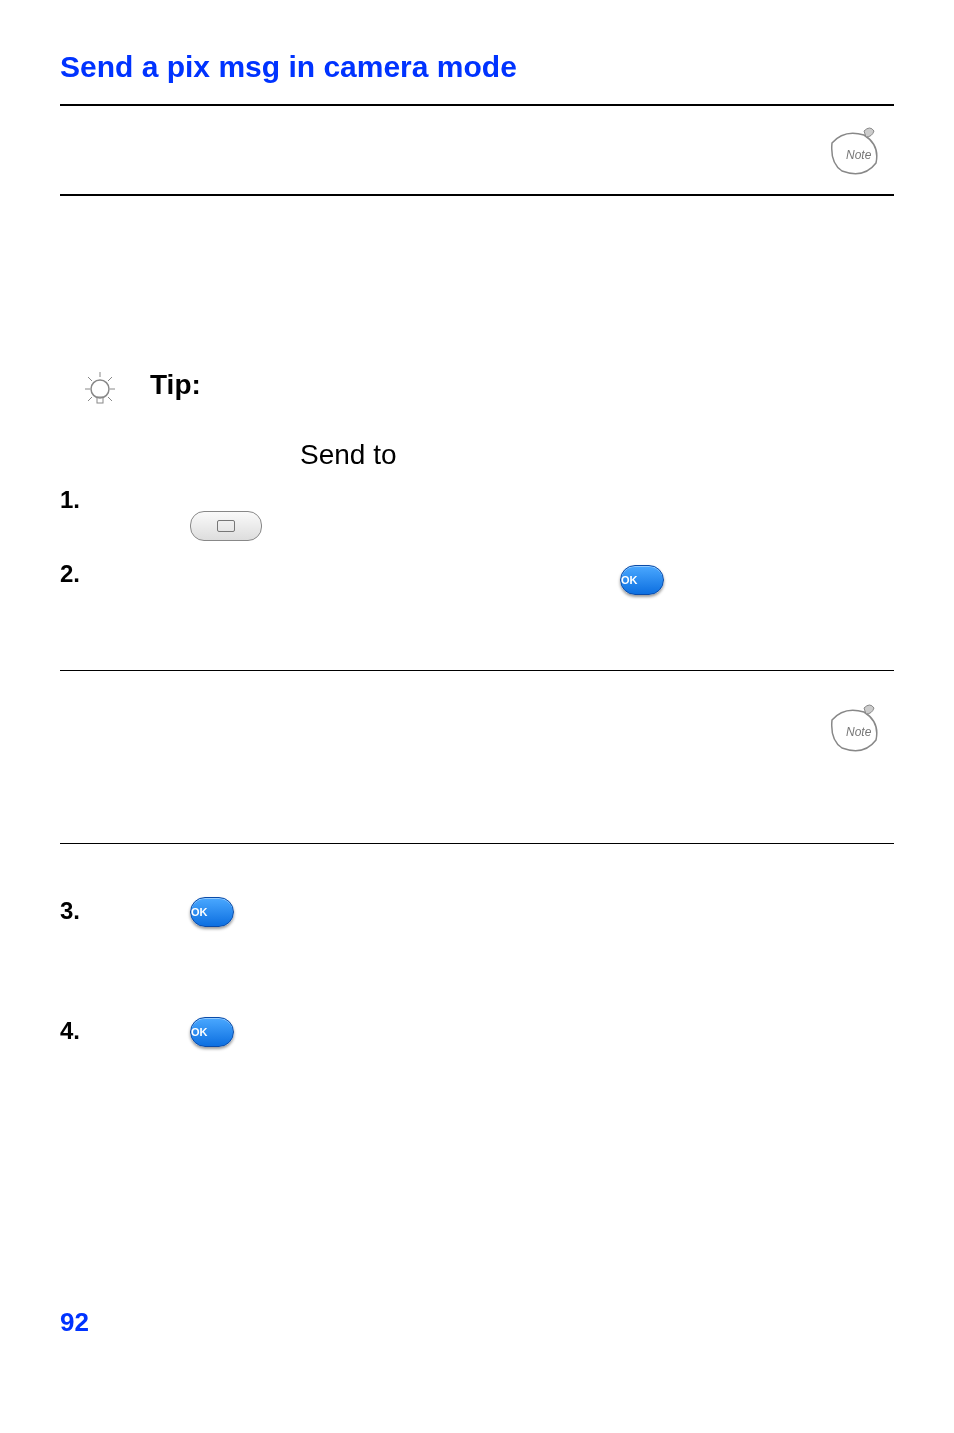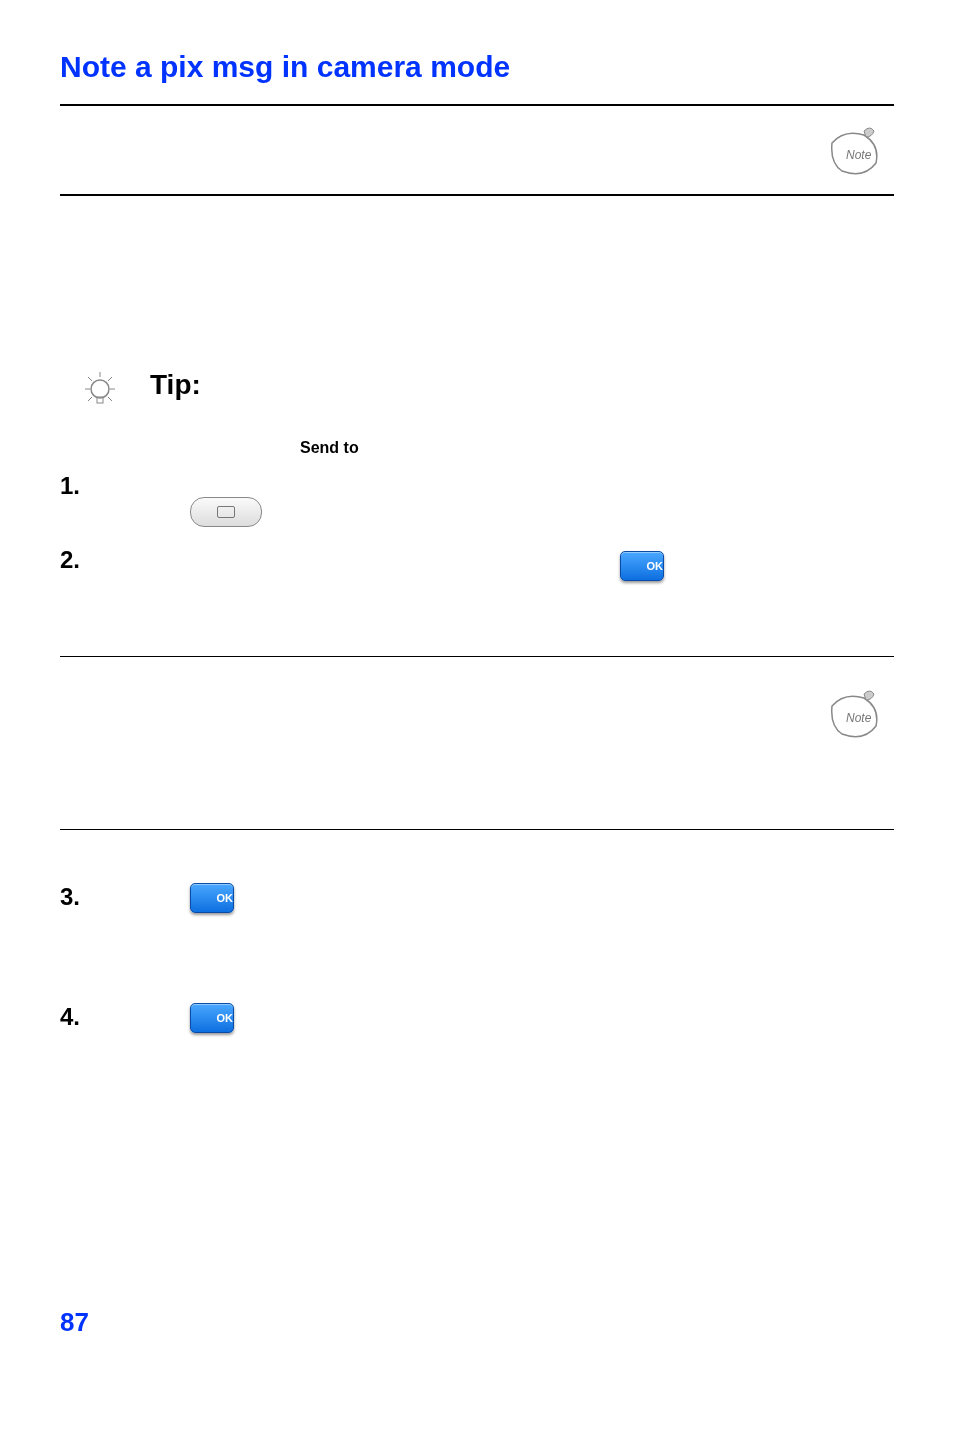--- a/index.html
+++ b/index.html
@@ -156,7 +156,7 @@
 <body>
 
 <div class="page">
-  <h1 class="title">Note a pix msg in camera mode</h1>
+  <h1 class="title">Send a pix msg in camera mode</h1>
 
   <hr class="thick">
   <div class="note-block">

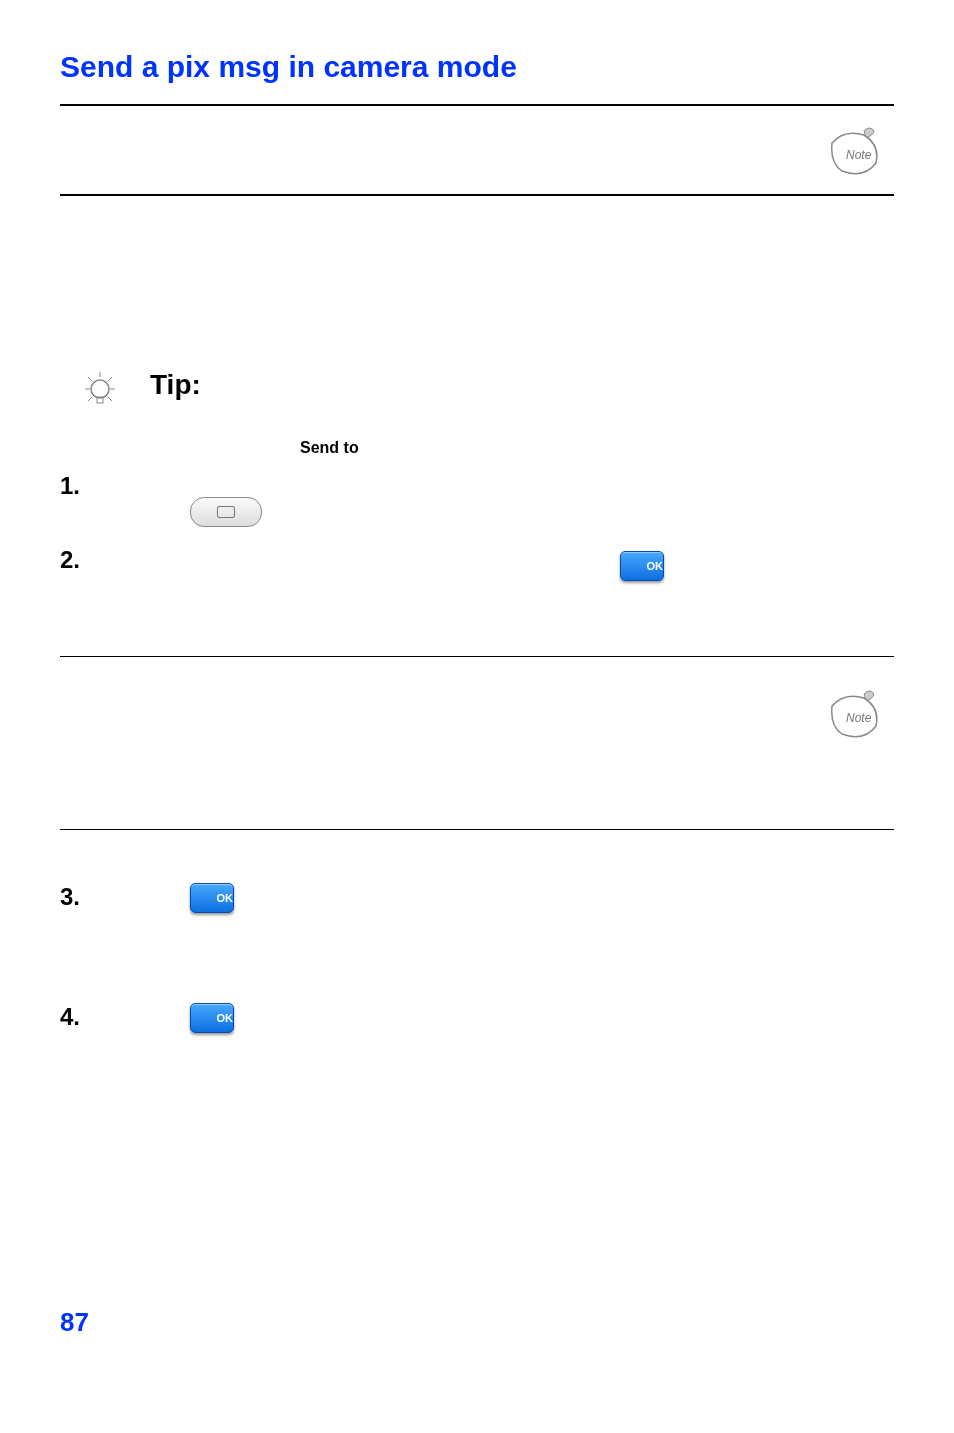--- a/index.html
+++ b/index.html
@@ -69,8 +69,8 @@
     padding-left: 240px;
   }
   .sendto {
-    font-weight: bold;
-    font-size: 16px;
+    font-weight: normal;
+    font-size: 28px;
   }
   .step {
     display: flex;

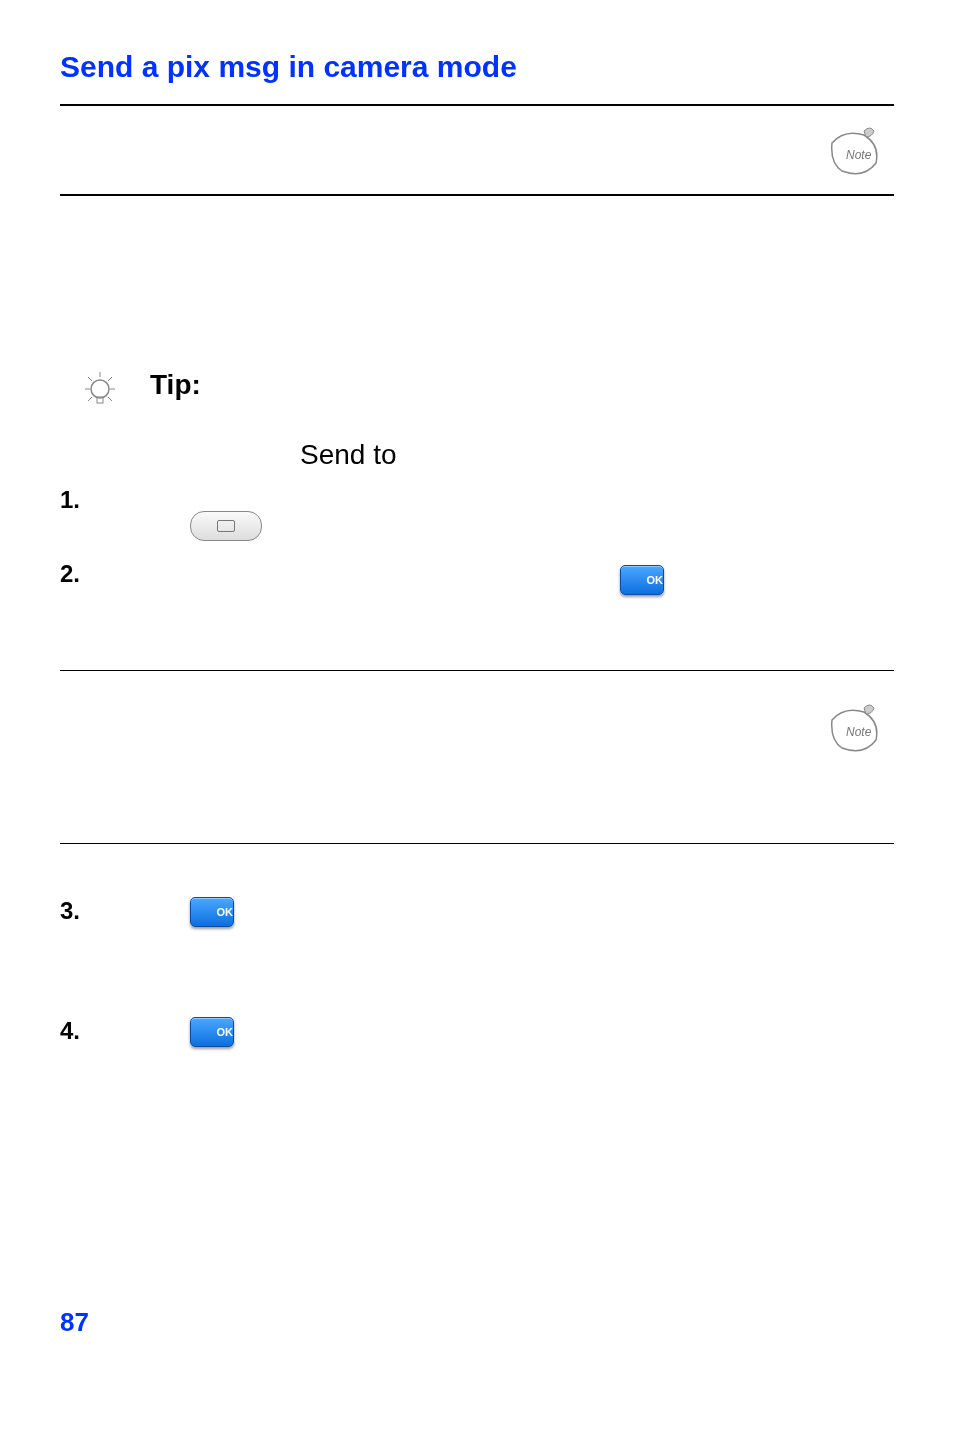--- a/index.html
+++ b/index.html
@@ -113,14 +113,14 @@
     display: inline-block;
     width: 42px;
     height: 28px;
-    border-radius: 5px;
+    border-radius: 15px;
     background: linear-gradient(#4aa8ff,#0d6fe0);
     border: 1px solid #0a4ba8;
     box-shadow: 0 2px 3px rgba(0,0,0,.4), inset 0 1px 0 rgba(255,255,255,.4);
     color: #fff;
     font-size: 11px;
     font-weight: bold;
-    text-align: right;
+    text-align: left;
     line-height: 28px;
     vertical-align: middle;
   }

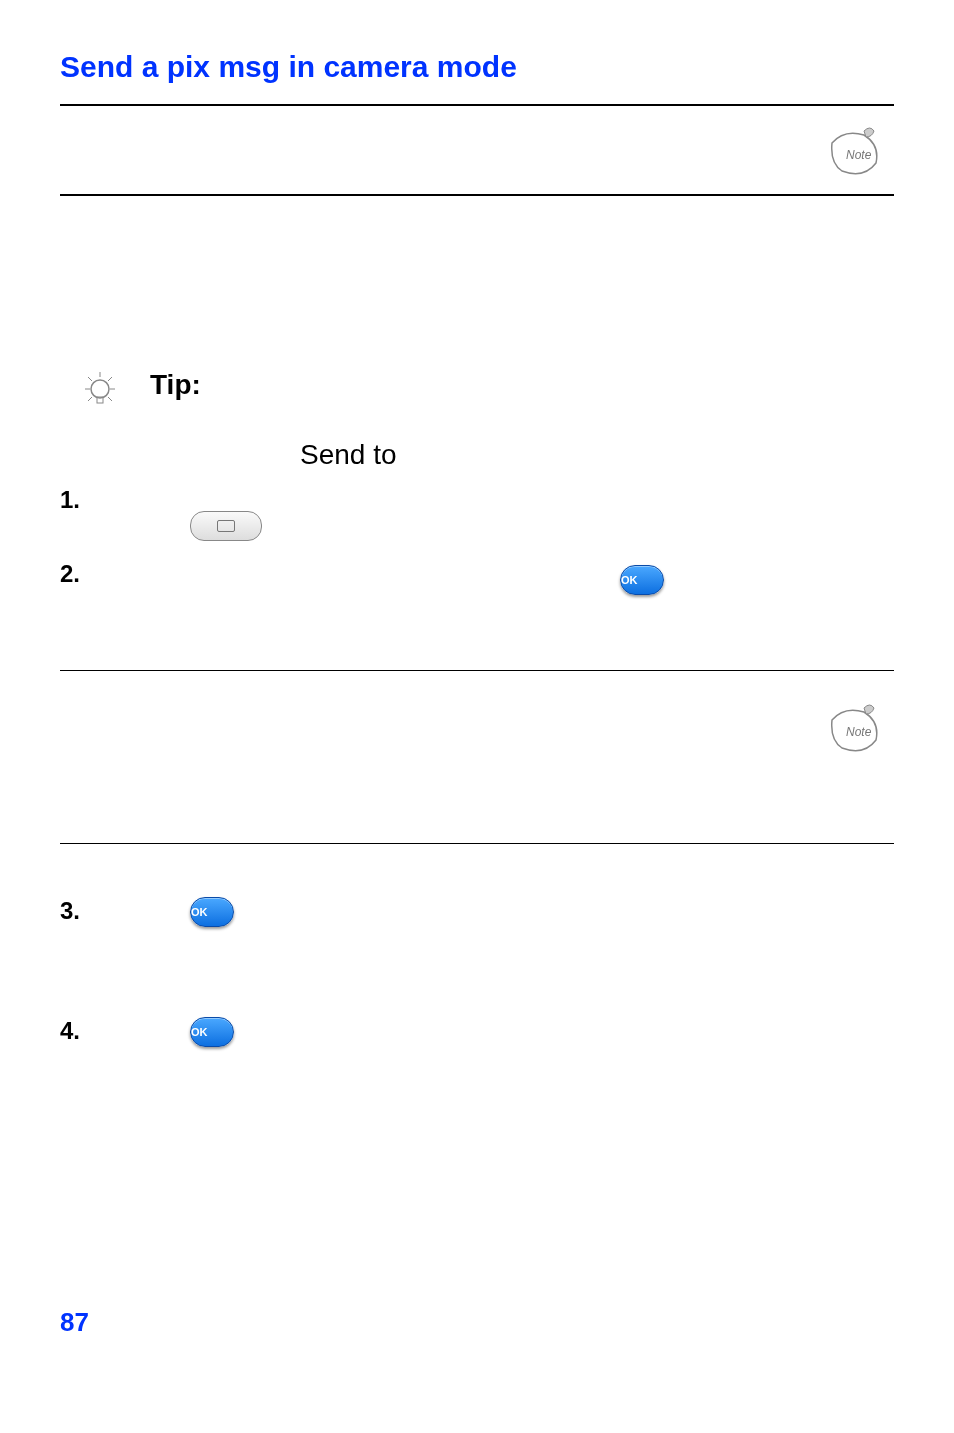--- a/index.html
+++ b/index.html
@@ -244,6 +244,6 @@
 
 </div>
 
-<div class="page-num">87</div>
+<div class="page-num">92</div>
 
 </body></html>

